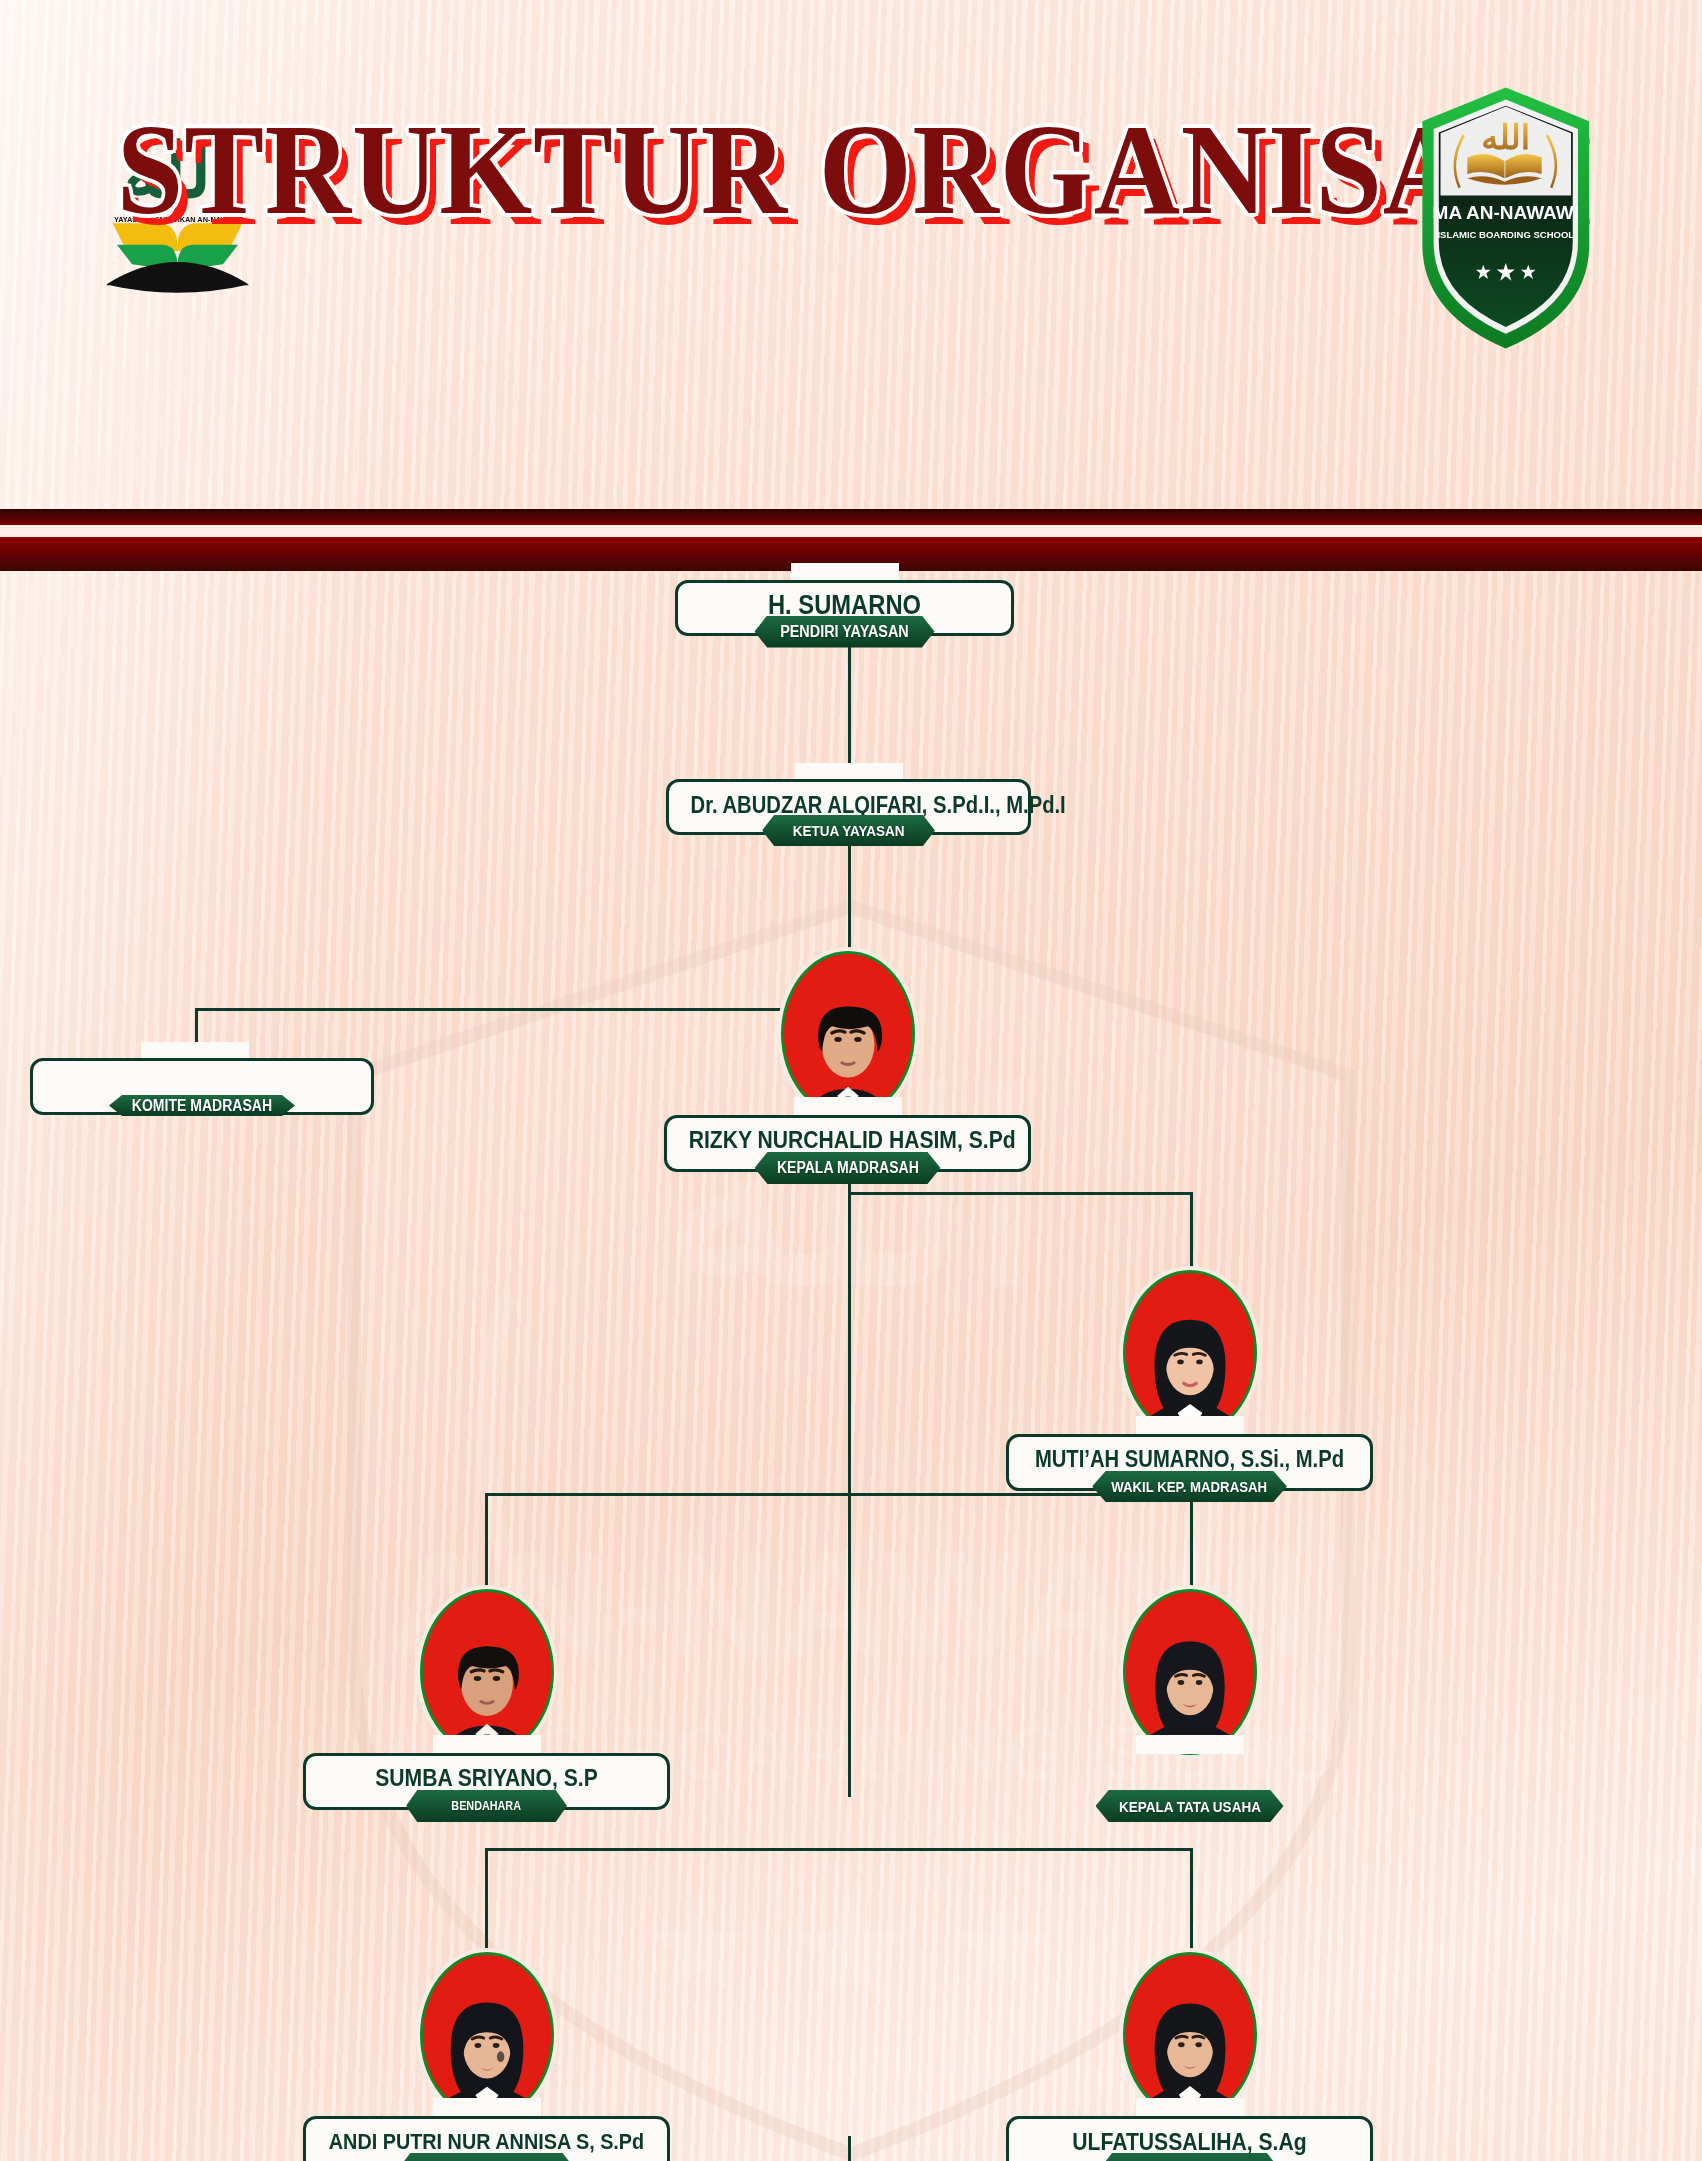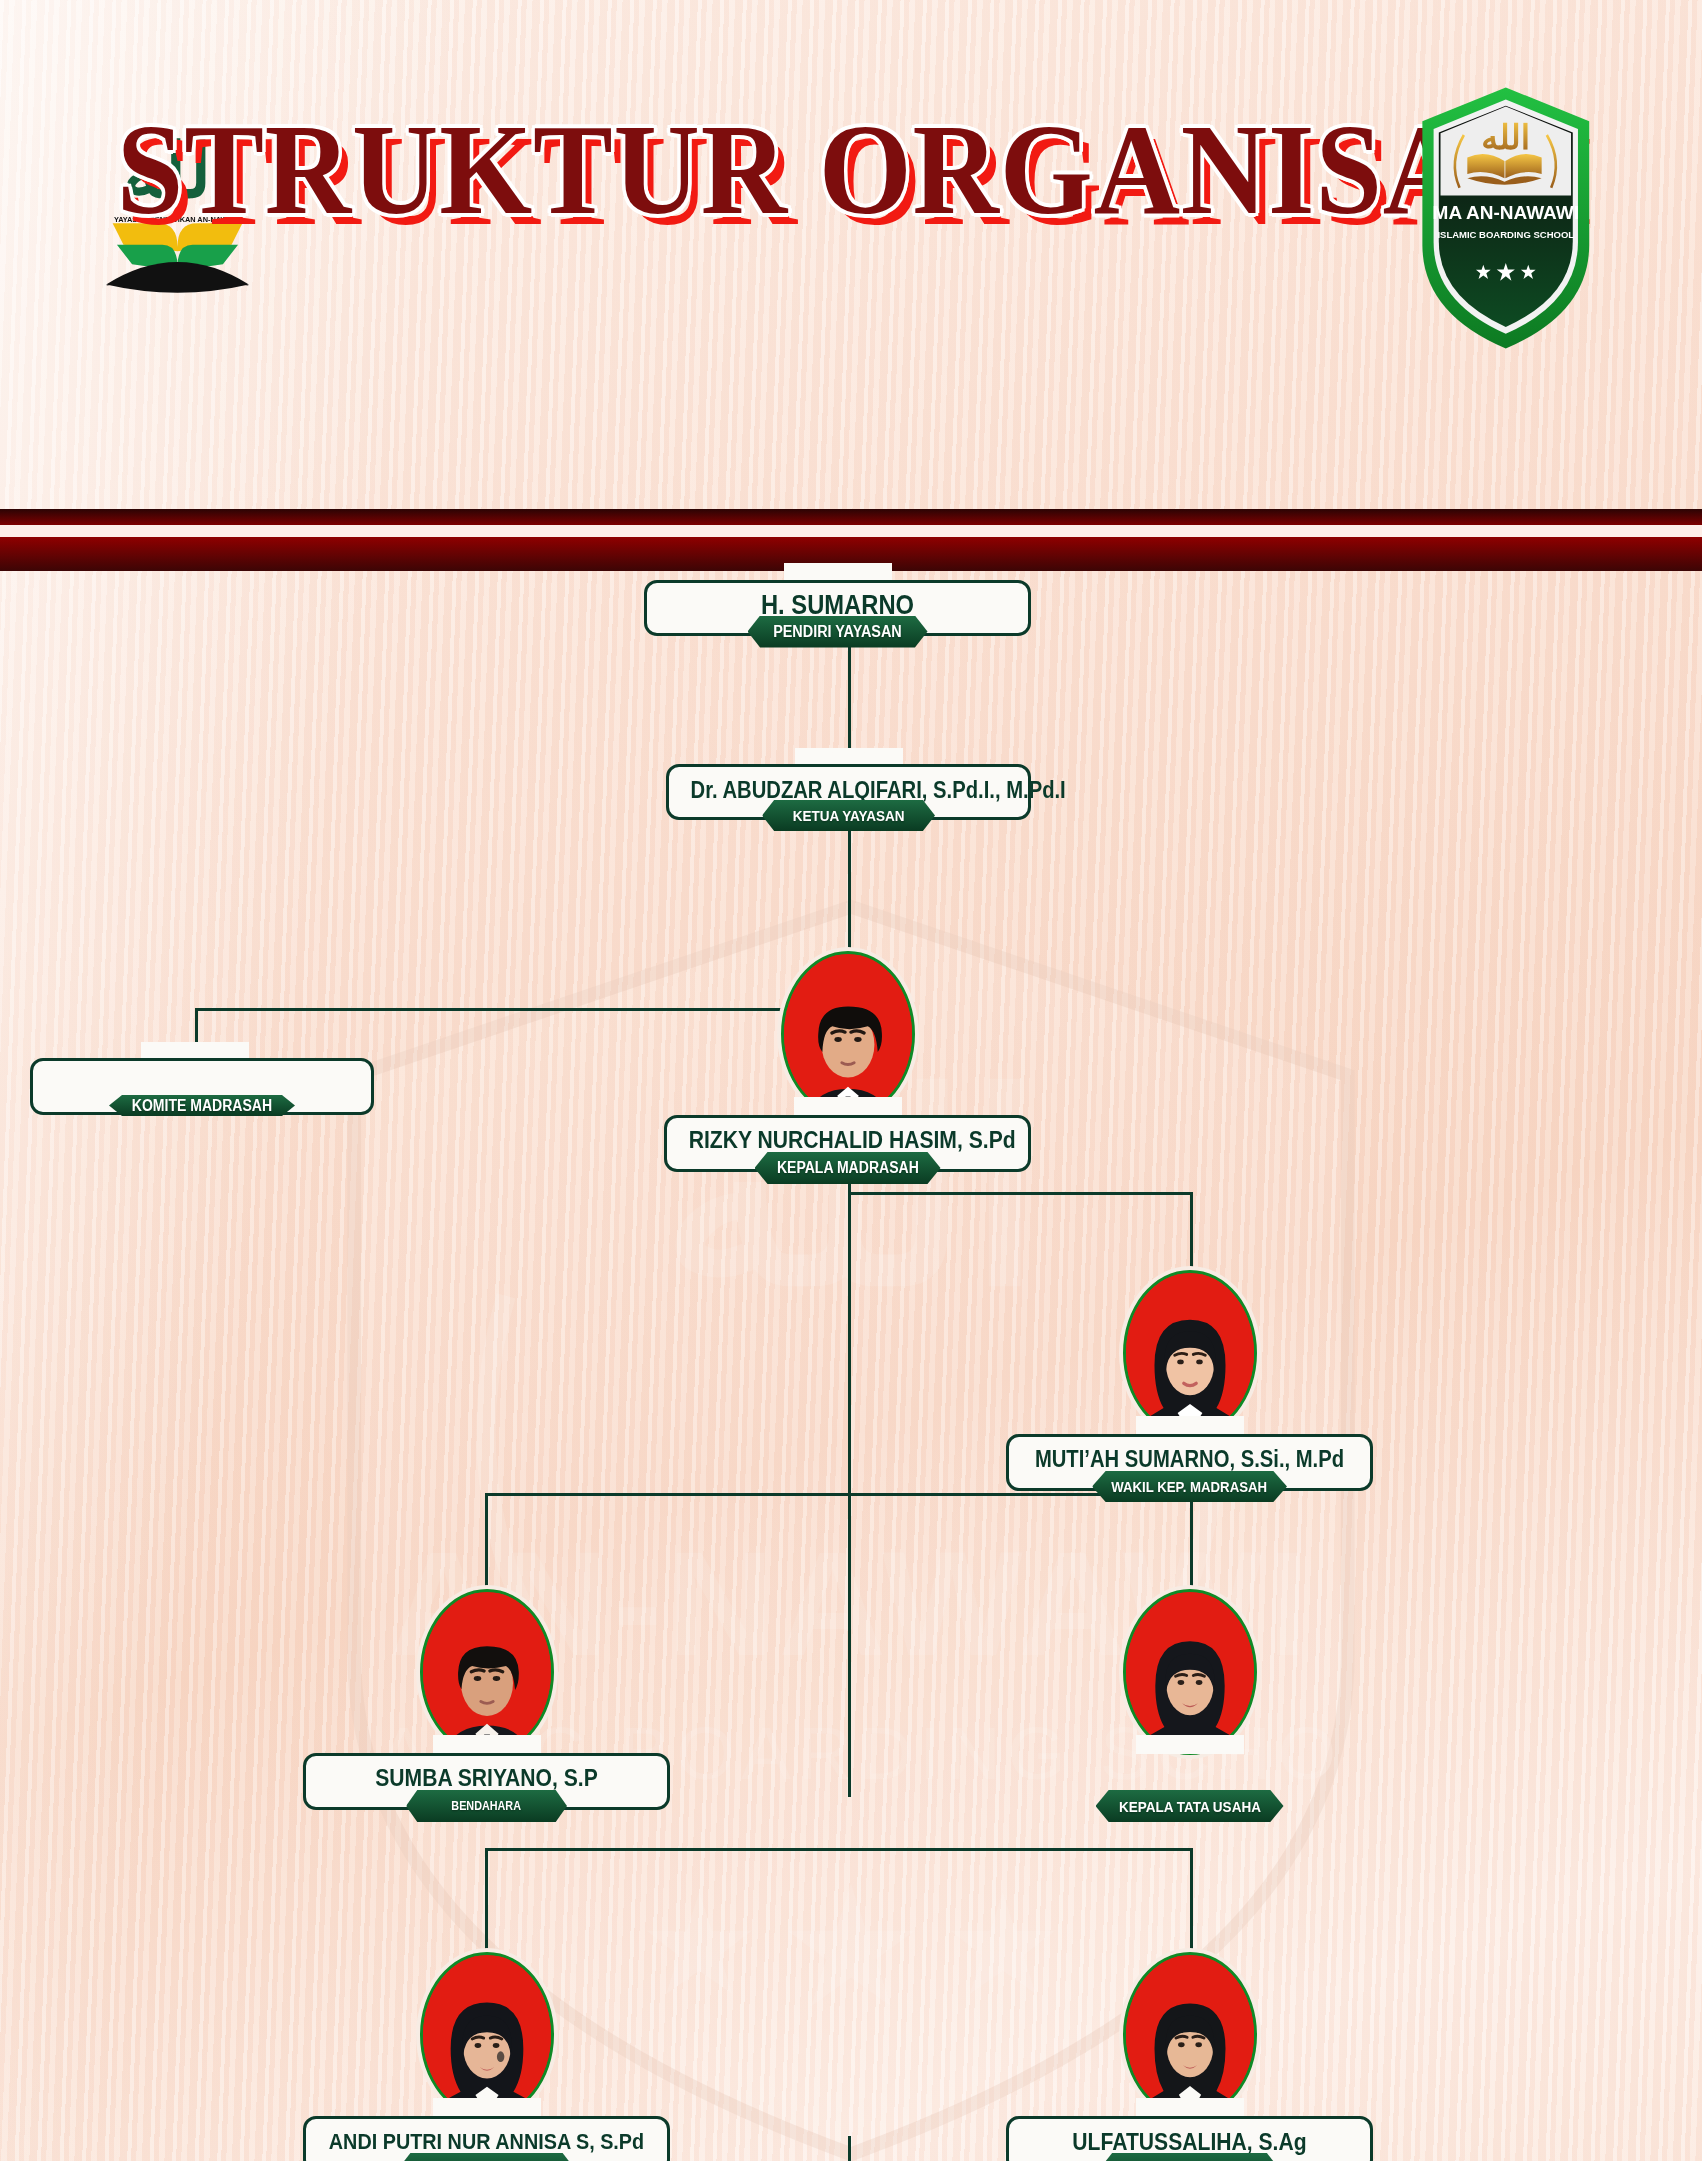--- a/index.html
+++ b/index.html
@@ -256,7 +256,7 @@
 
     <div class="ln v" style="left:848px; top:1565px; height:138px;"></div>
 
-    <div class="node" style="left:644px; top:8.6px; width:387px; height:56px;">
+    <div class="node" style="left:675px; top:8.6px; width:339px; height:56px;">
       <div class="notch" style="top:-16.4px; width:108px; height:17.3px;"></div>
       <div class="card" style="height:56px;">
         <span class="name" style="font-size:27px; padding-top:9.5px;">H. SUMARNO</span>

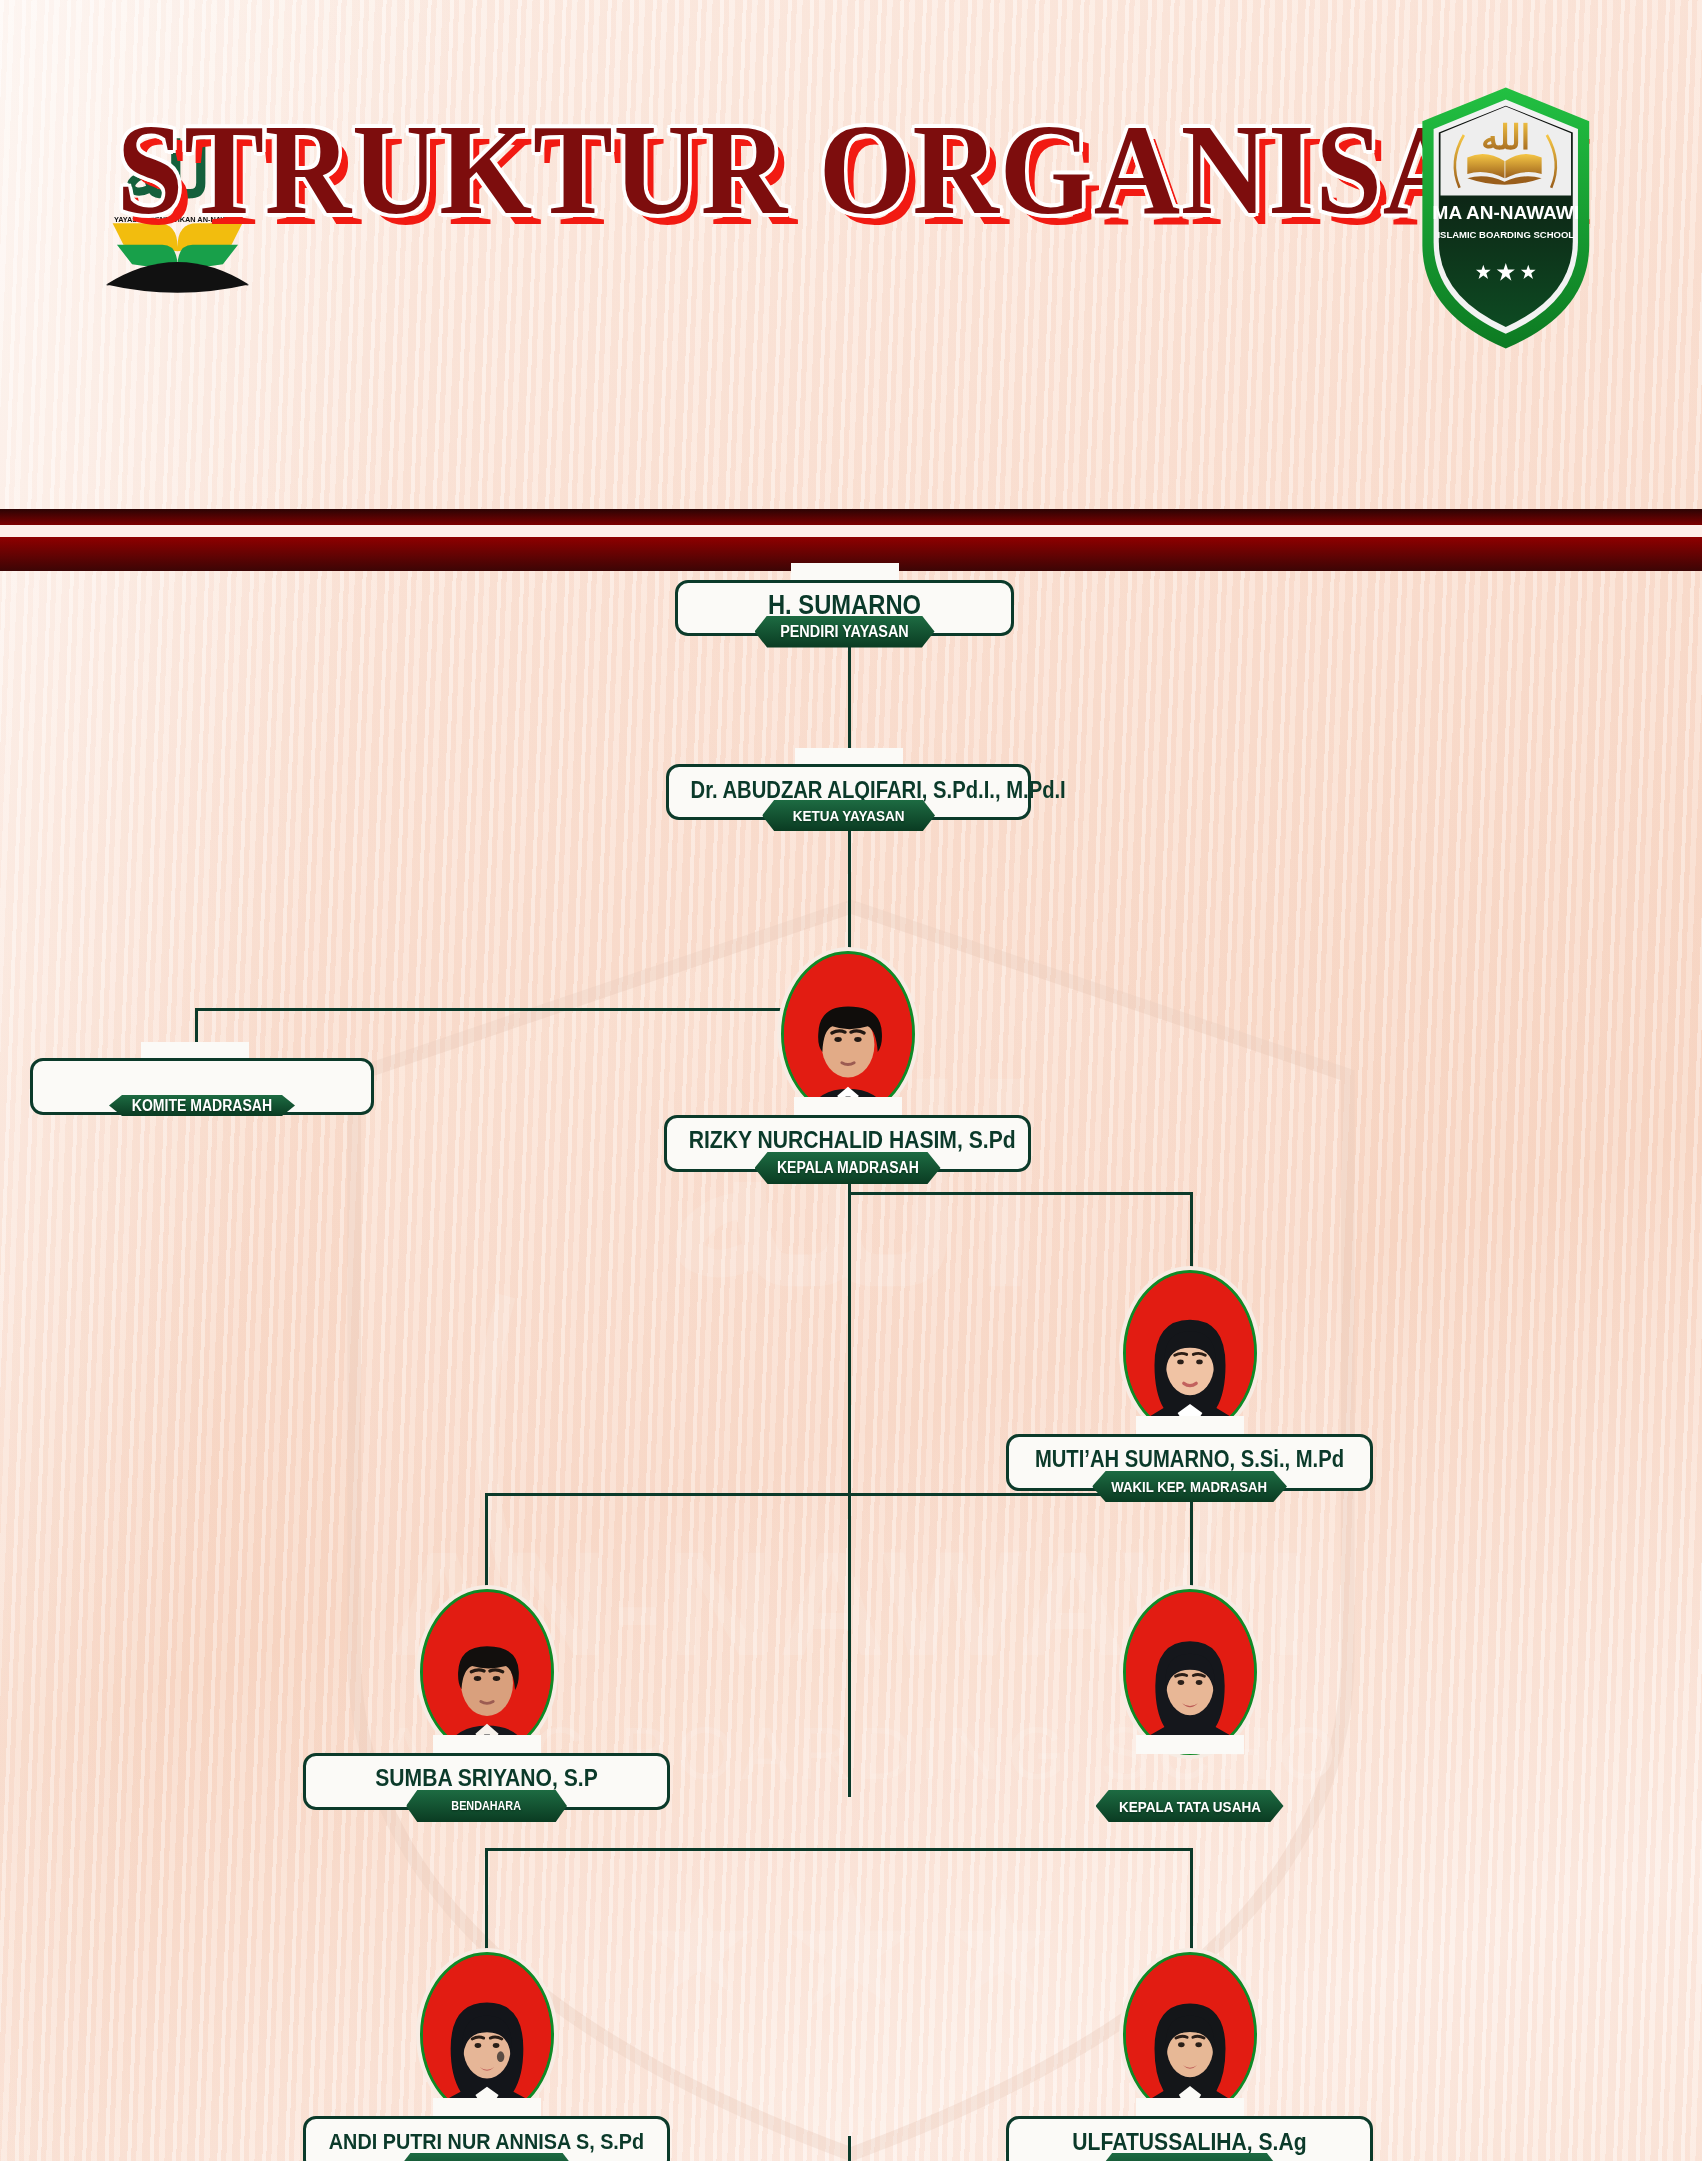--- a/index.html
+++ b/index.html
@@ -266,7 +266,7 @@
       </div>
     </div>
 
-    <div class="node" style="left:666px; top:193px; width:365px; height:56px;">
+    <div class="node" style="left:666px; top:208px; width:365px; height:56px;">
       <div class="notch" style="top:-16.4px; width:108px; height:17.3px;"></div>
       <div class="card" style="height:56px;">
         <span class="name" style="font-size:23px; padding-top:11.7px;">Dr. ABUDZAR ALQIFARI, S.Pd.I., M.Pd.I</span>

